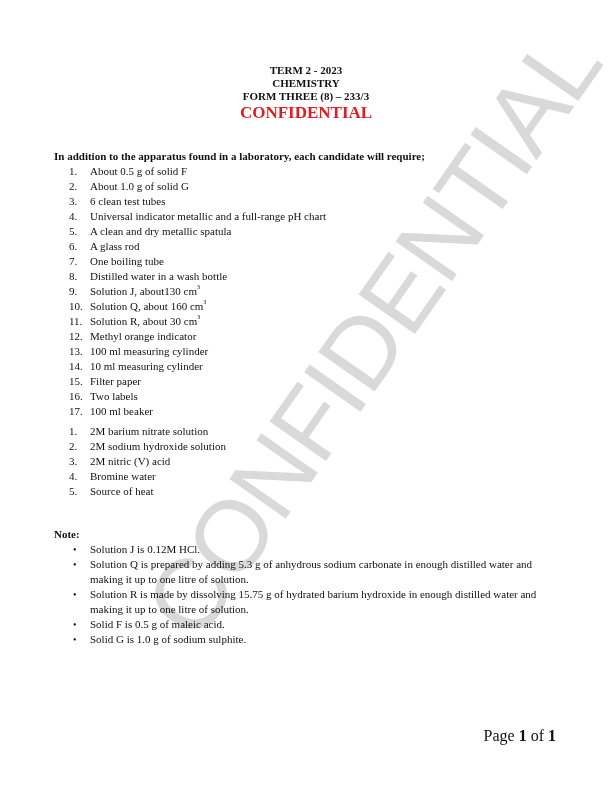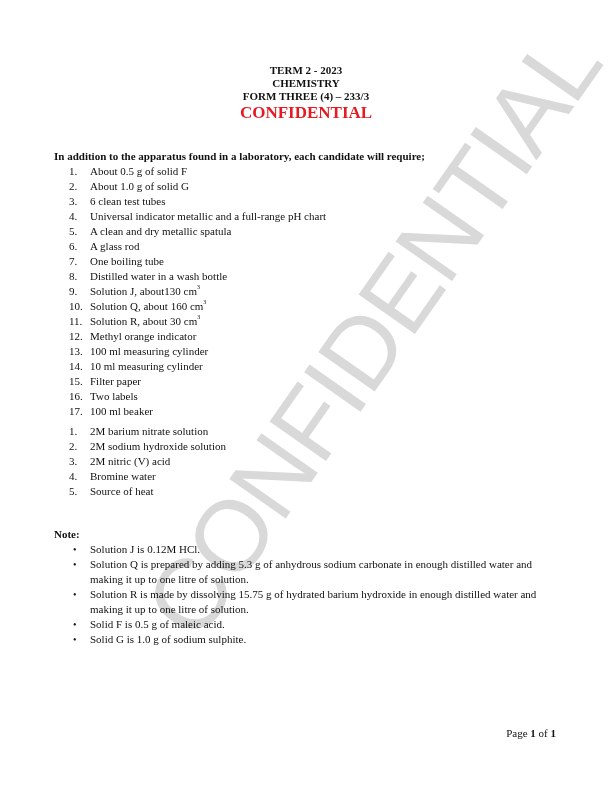--- a/index.html
+++ b/index.html
@@ -131,7 +131,7 @@
   <div class="header">
     <div class="line">TERM 2 - 2023</div>
     <div class="line">CHEMISTRY</div>
-    <div class="line">FORM THREE (4) – 233/3</div>
+    <div class="line">FORM THREE (8) – 233/3</div>
     <div class="title">CONFIDENTIAL</div>
   </div>
 

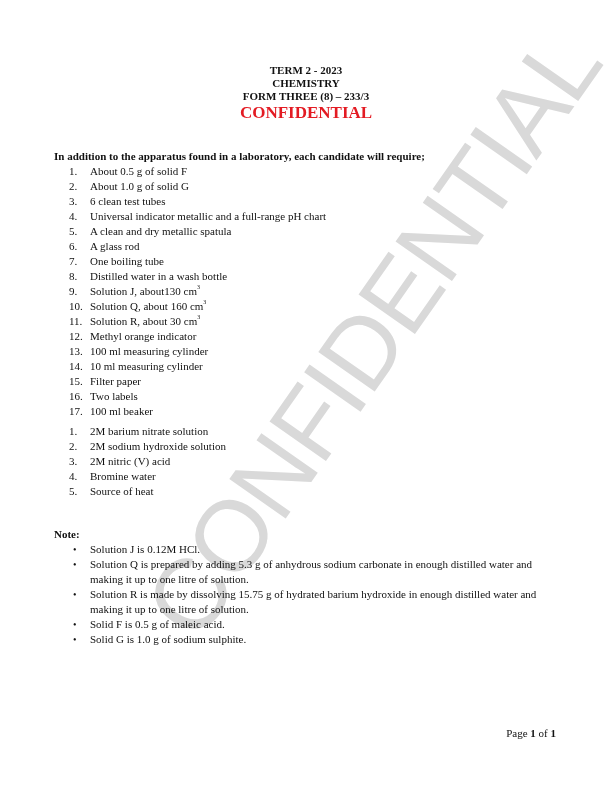--- a/index.html
+++ b/index.html
@@ -116,7 +116,7 @@
       position: absolute;
       right: 56px;
       top: 727px;
-      font-size: 11px;
+      font-size: 16px;
       z-index: 1;
     }
     .footer b { font-weight: bold; }

